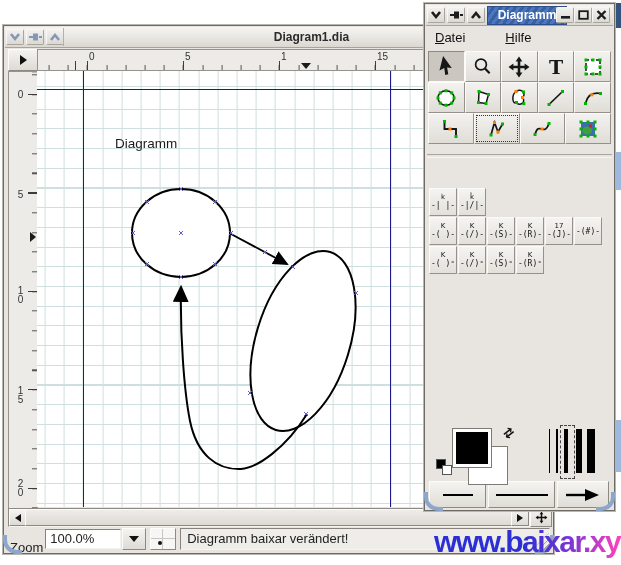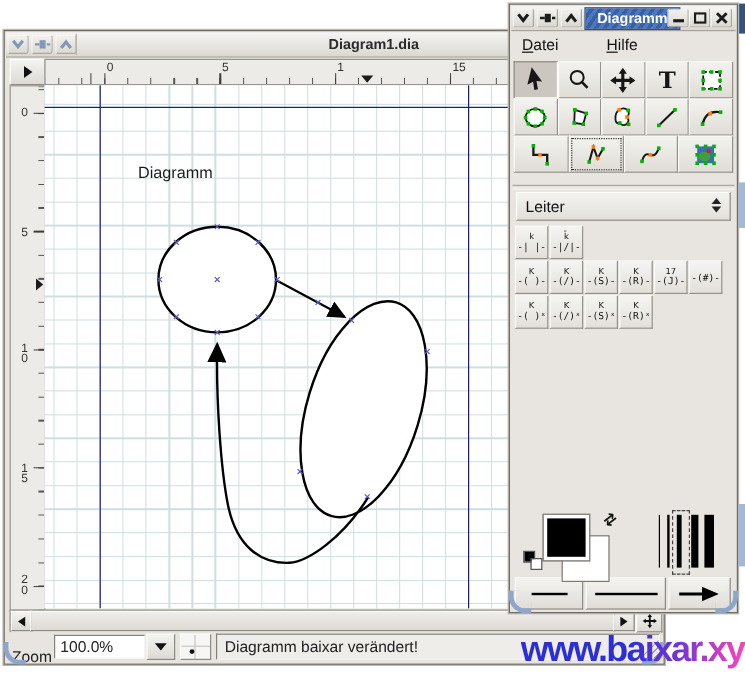--- a/index.html
+++ b/index.html
@@ -419,13 +419,6 @@
     </div>
   <div id="tbx-sep"></div>
 
-  <div id="sheet-combo">
-    <span>Leiter</span>
-    <span id="sheet-arrows">
-      <span class="tri-up-s"></span>
-        <span class="tri-down-s"></span>
-    </span>
-  </div>
 
   <div id="palette">
       <div class="pal-row">

